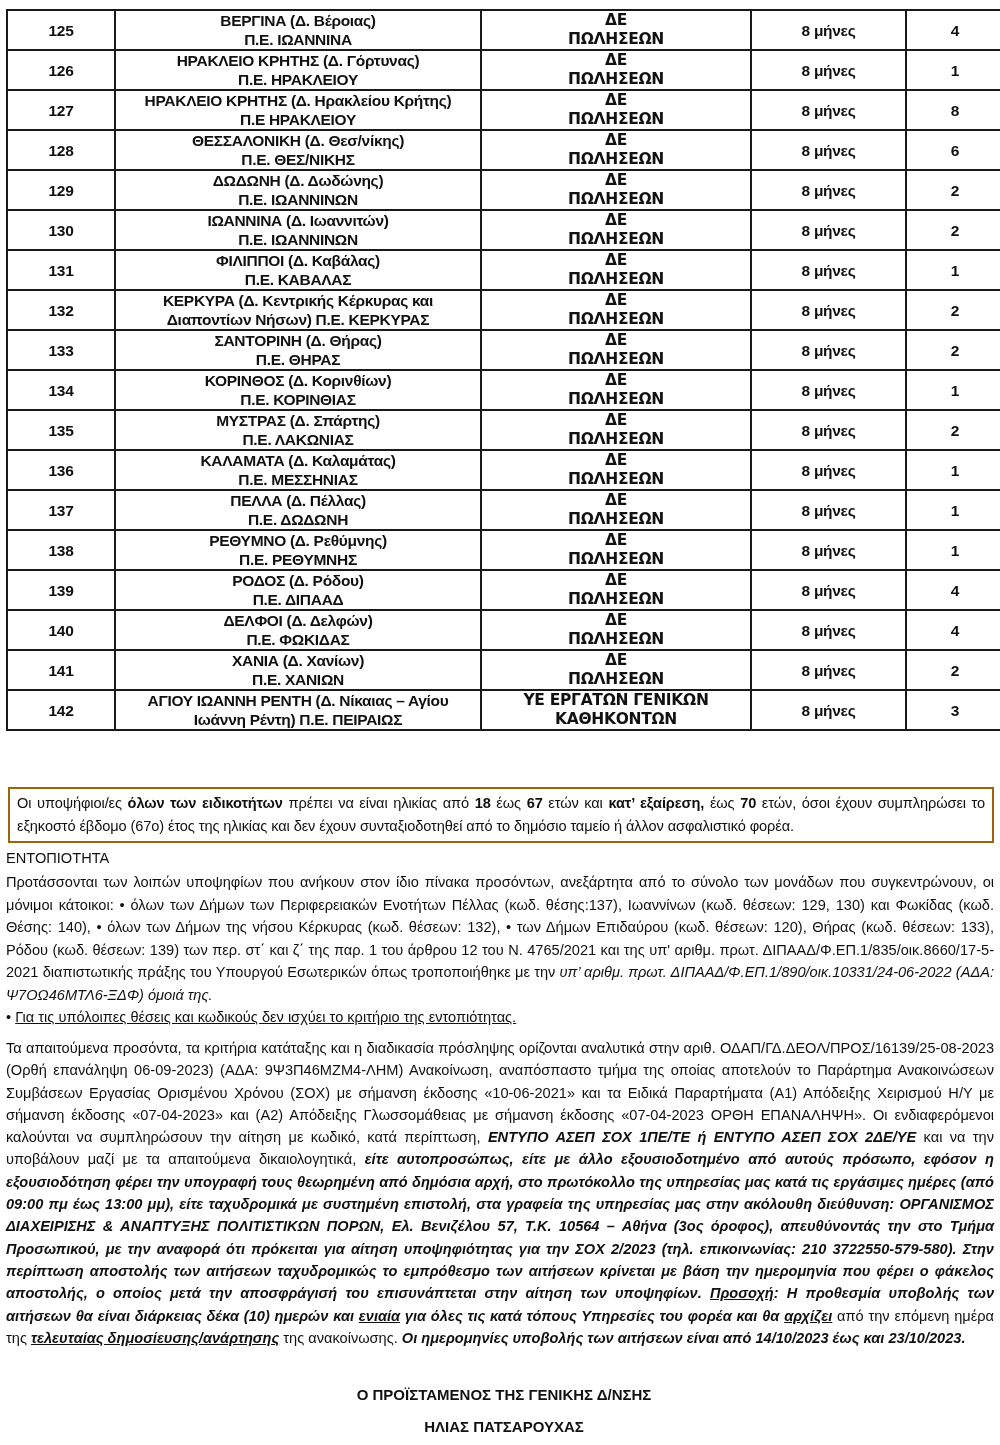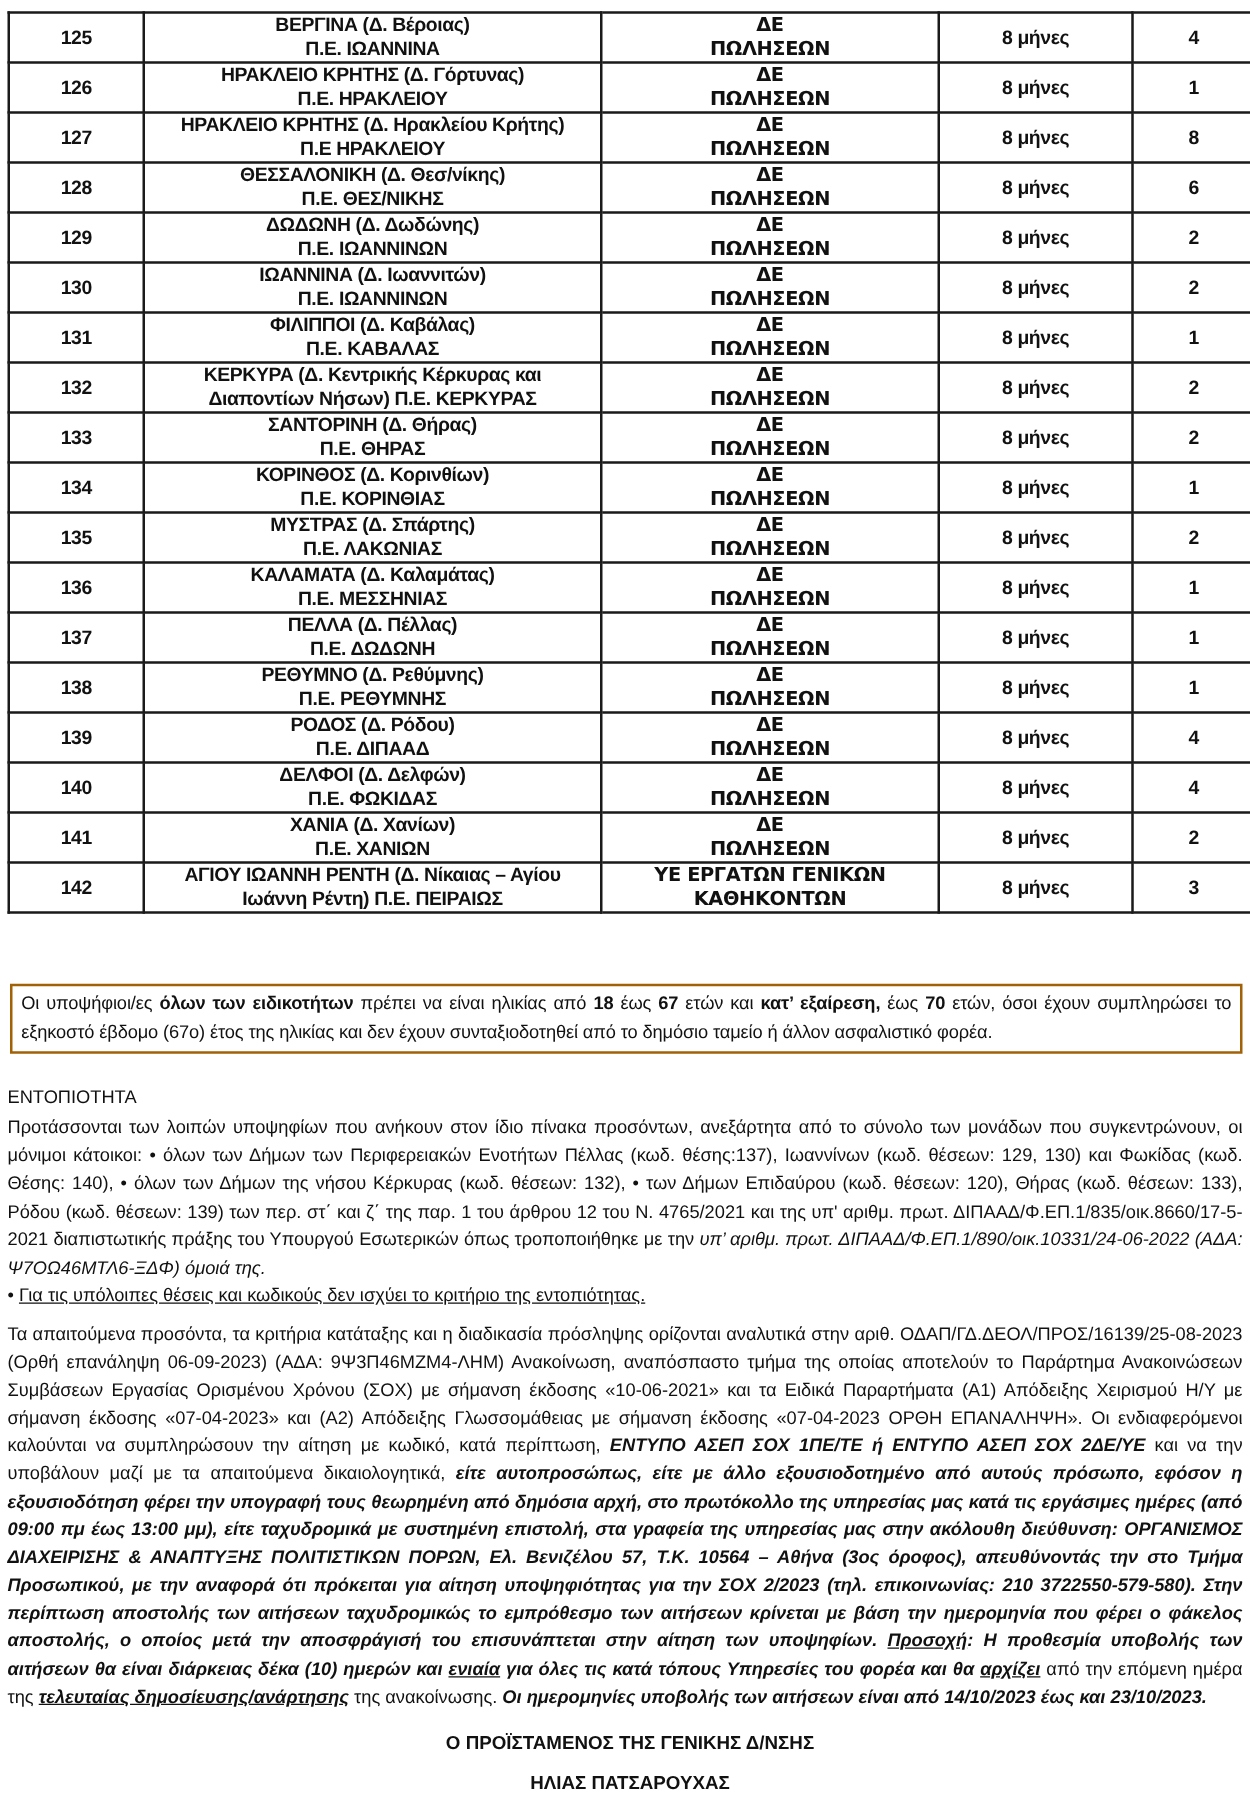--- a/index.html
+++ b/index.html
@@ -24,7 +24,7 @@
   .agebox b { font-weight: bold; }
 
   .section { position: absolute; left: 6px; width: 988px; font-size: 14.6px;
-         line-height: 22.5px; text-align: justify; margin-top: 20px; }
+         line-height: 22.5px; text-align: justify; }
   .heading { top: 847px; }
   .local { top: 871px; }
   .local .bul-u { text-decoration: underline; }

